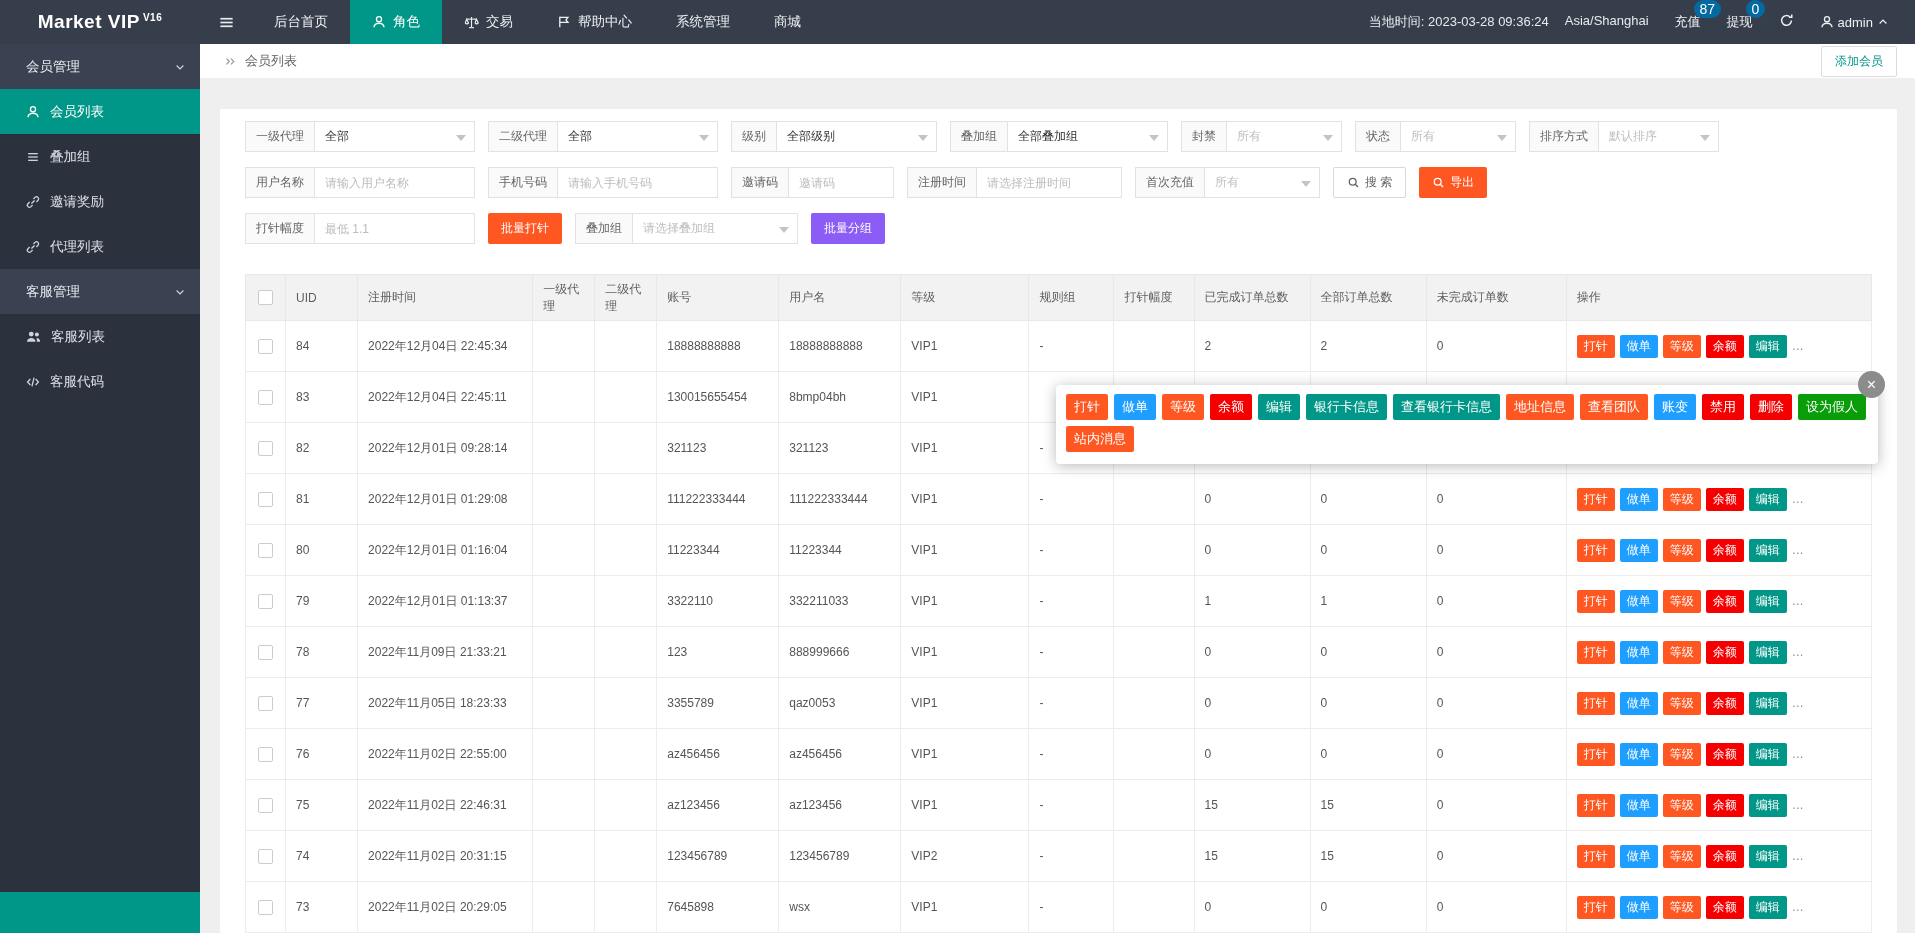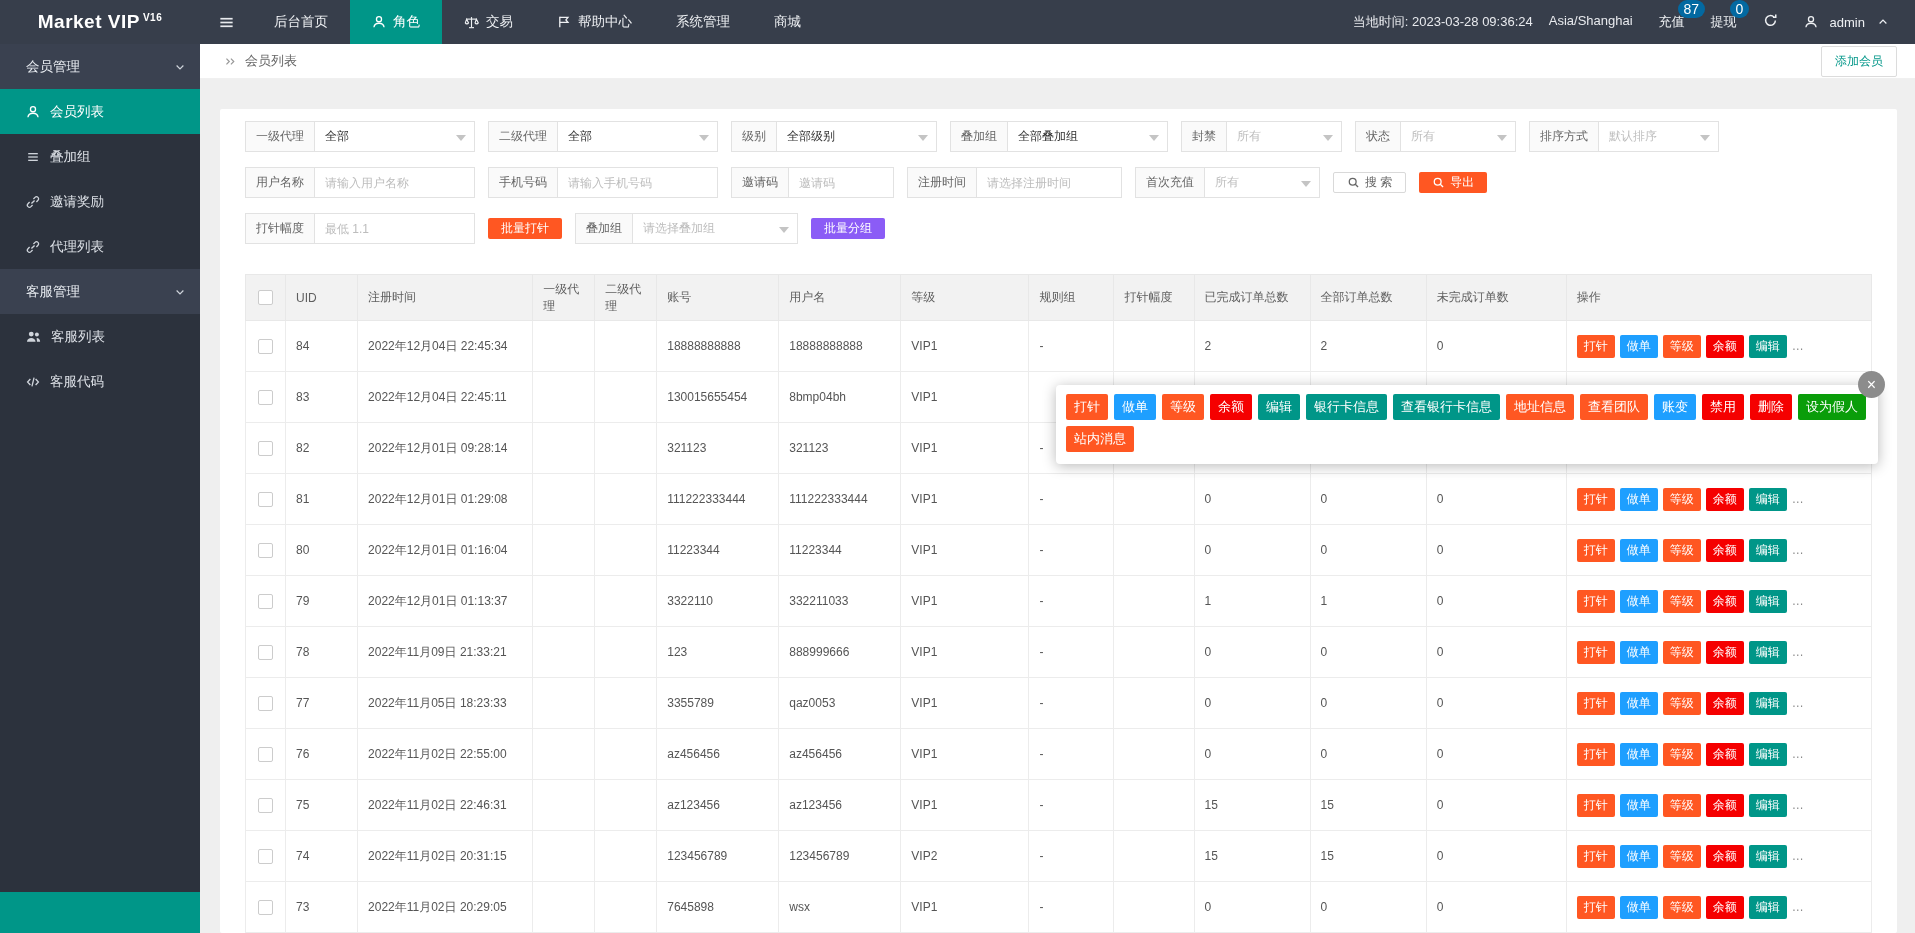--- a/index.html
+++ b/index.html
@@ -20,7 +20,7 @@
   .nav-link { position:relative; cursor:pointer; color:#eef0f3; }
   .badge { position:absolute; top:-13px; left:calc(100% - 7px); background:#0369a1; color:#fff; font-size:14px; font-style:normal; line-height:1; padding:2px 6px; border-radius:9px; }
   .nav-refresh { cursor:pointer; color:#eef0f3; }
-  .admin { display:flex; align-items:center; gap:12px; cursor:pointer; color:#eef0f3; }
+  .admin { display:flex; align-items:center; gap:4px; cursor:pointer; color:#eef0f3; }
 
   
   .layout { display:flex; height:889px; }

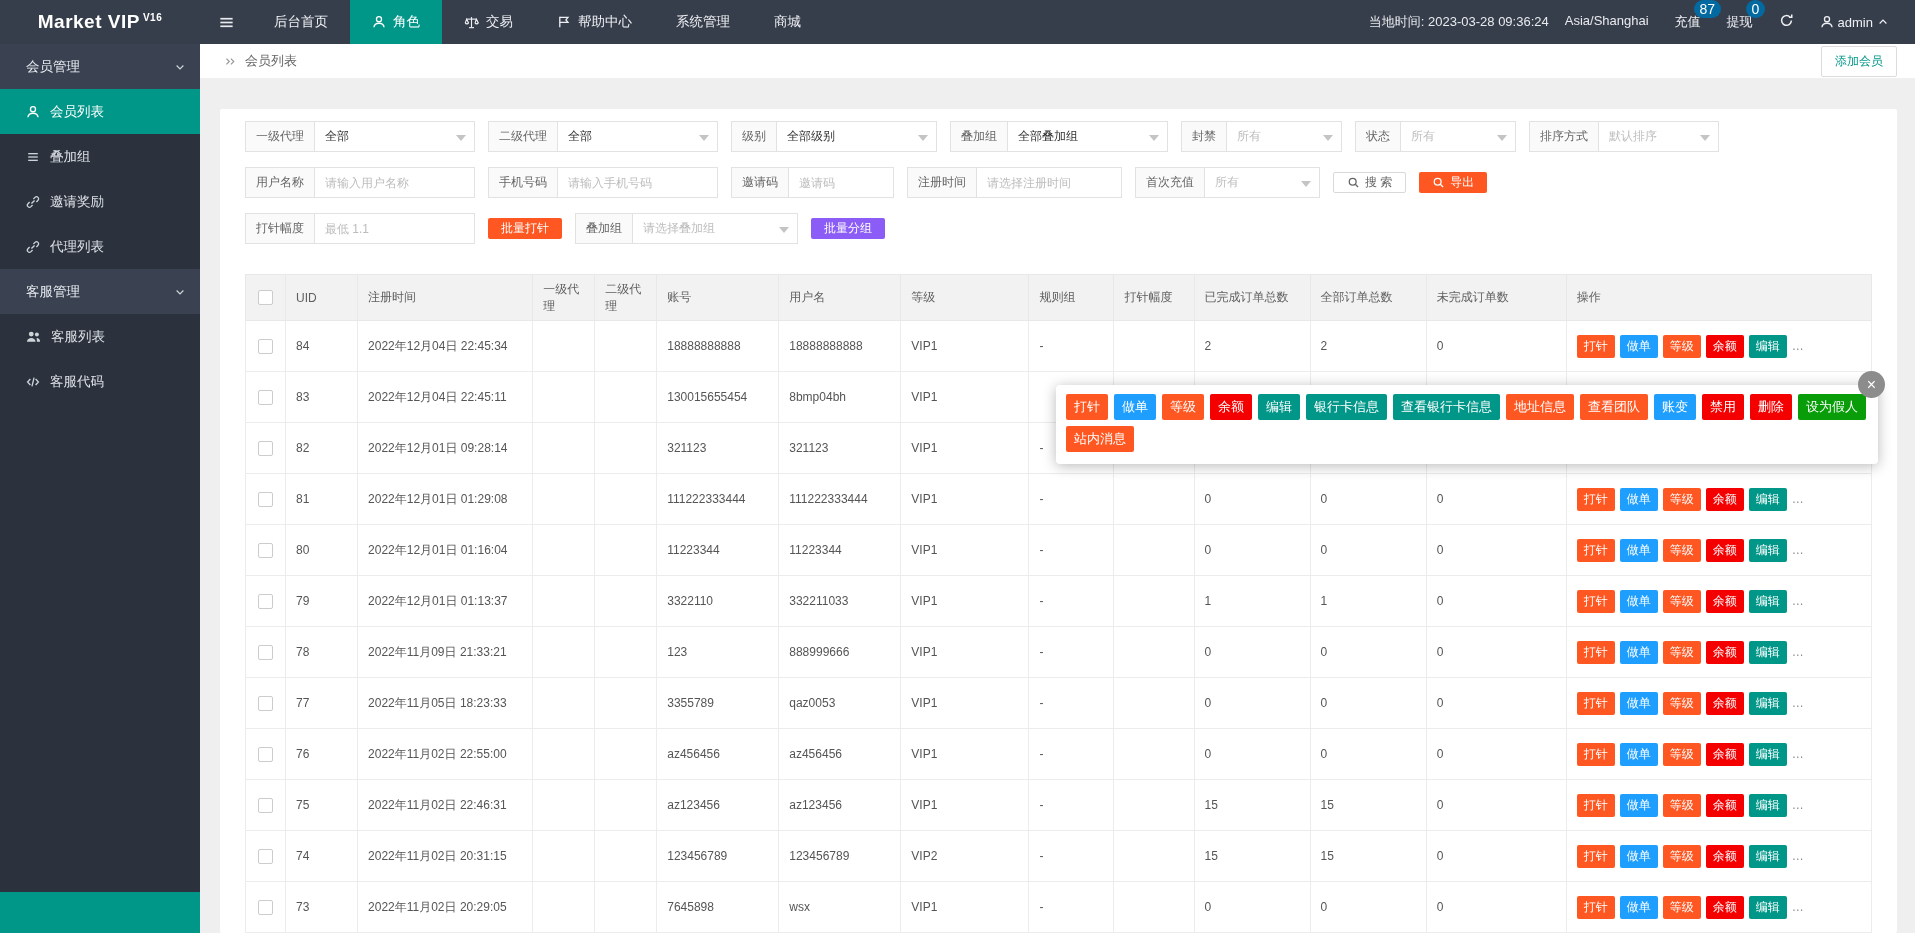--- a/index.html
+++ b/index.html
@@ -51,7 +51,7 @@
   .f-field .caret { position:absolute; right:8px; top:13px; width:0; height:0; border-left:5px solid transparent; border-right:5px solid transparent; border-top:6px solid #c4c4c4; }
   .f-input { border:1px solid #e2e2e2; border-left:none; height:31px; padding:0 10px; font-size:12px; color:#333; outline:none; font-family:inherit; }
   .f-input::placeholder { color:#bdbdbd; }
-  .btn { height:21px; display:inline-flex; align-items:center; justify-content:center; gap:5px; padding:0 13px; font-size:12px; border:none; border-radius:2px; color:#fff; cursor:pointer; font-family:inherit; white-space:nowrap; }
+  .btn { height:31px; display:inline-flex; align-items:center; justify-content:center; gap:5px; padding:0 13px; font-size:12px; border:none; border-radius:2px; color:#fff; cursor:pointer; font-family:inherit; white-space:nowrap; }
   .btn-white { background:#fff; border:1px solid #d9d9d9; color:#666; }
   .btn-orange { background:#ff5722; }
   .btn-blue { background:#8b5cf6; }

